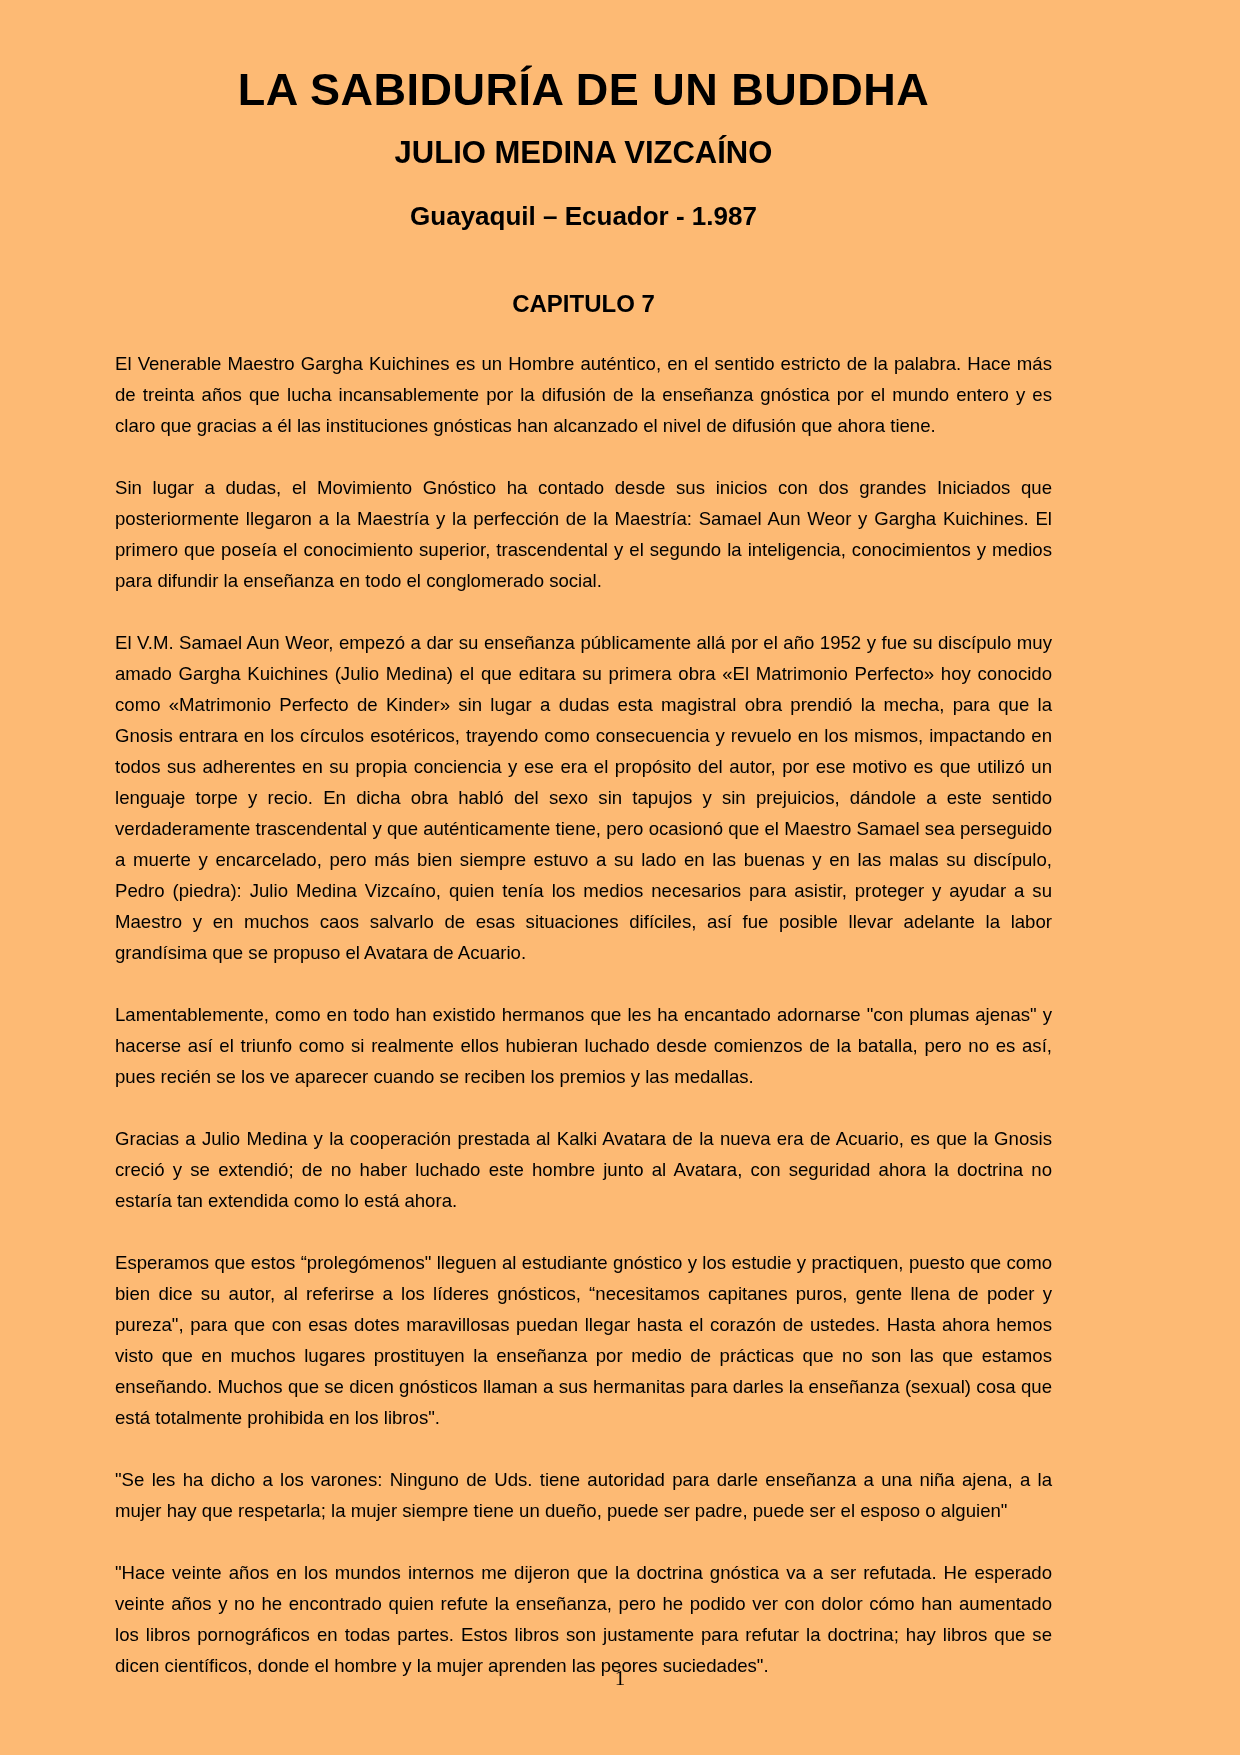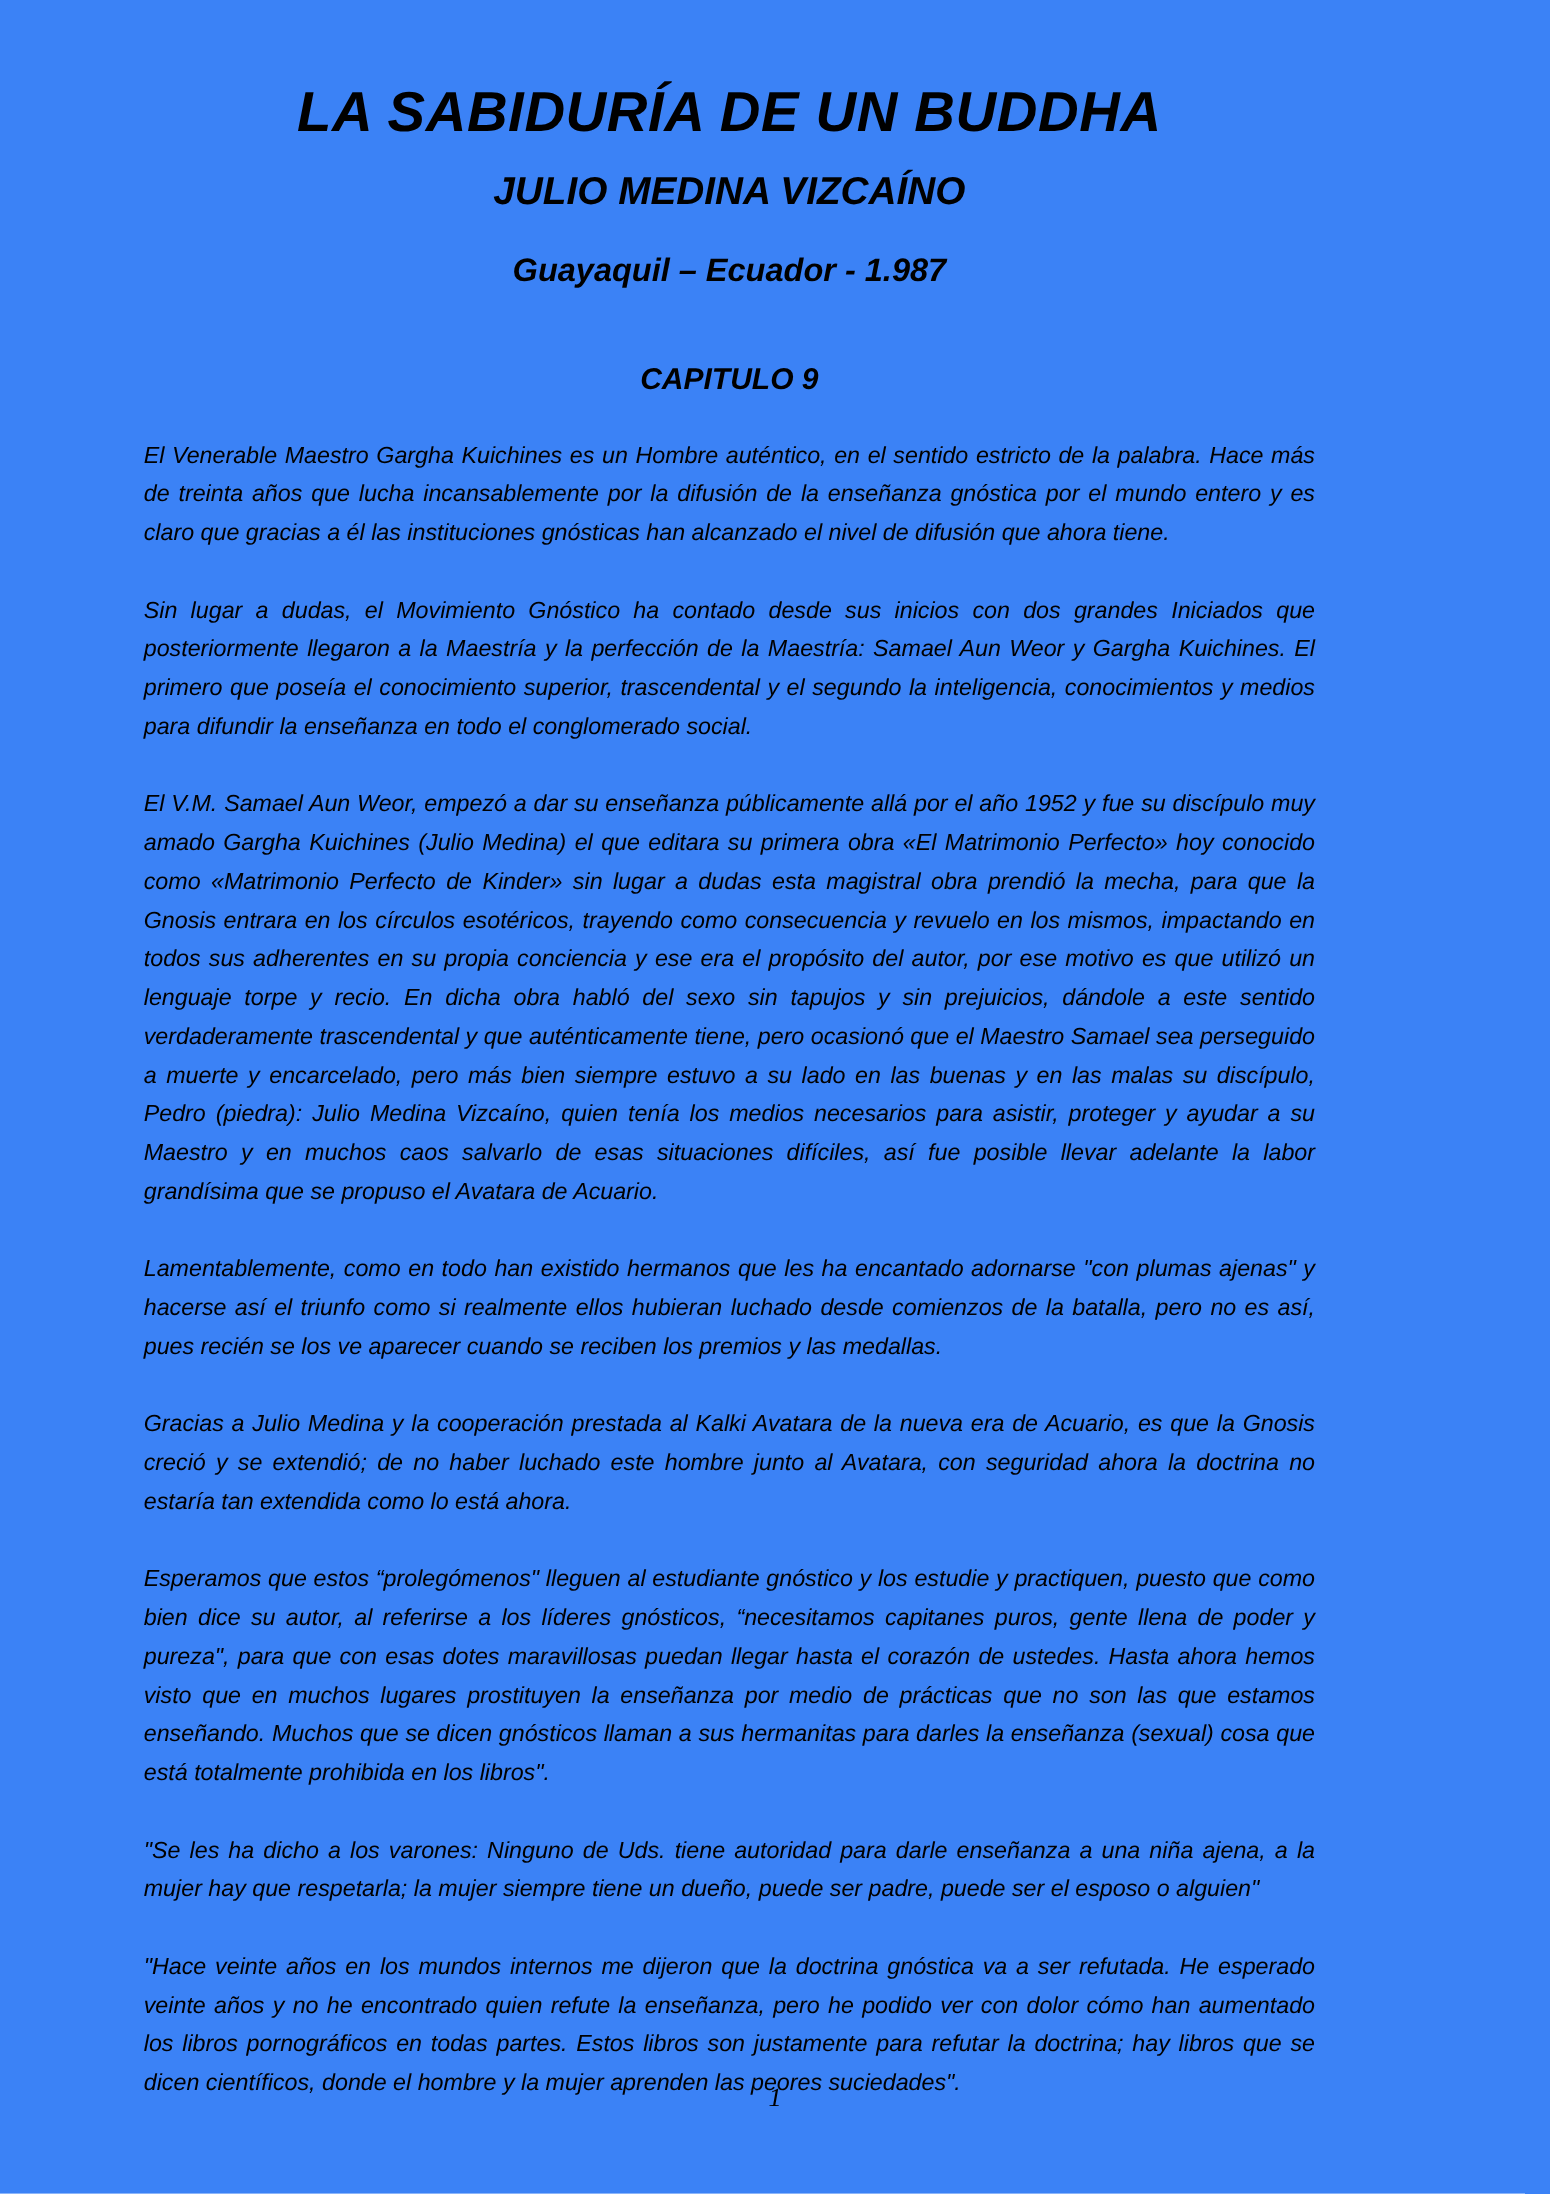--- a/index.html
+++ b/index.html
@@ -12,13 +12,12 @@
     width: 1240px;
     height: 1755px;
     margin: 0 auto;
-    background: #3b82f6;
+    background: #fdba74;
     color: #000000;
     font-family: "Liberation Sans", "DejaVu Sans", sans-serif;
     box-sizing: border-box;
     padding: 64px 188px 0 115px;
     overflow: hidden;
-    font-style: italic;
   }
   .doc-title {
     margin: 0;

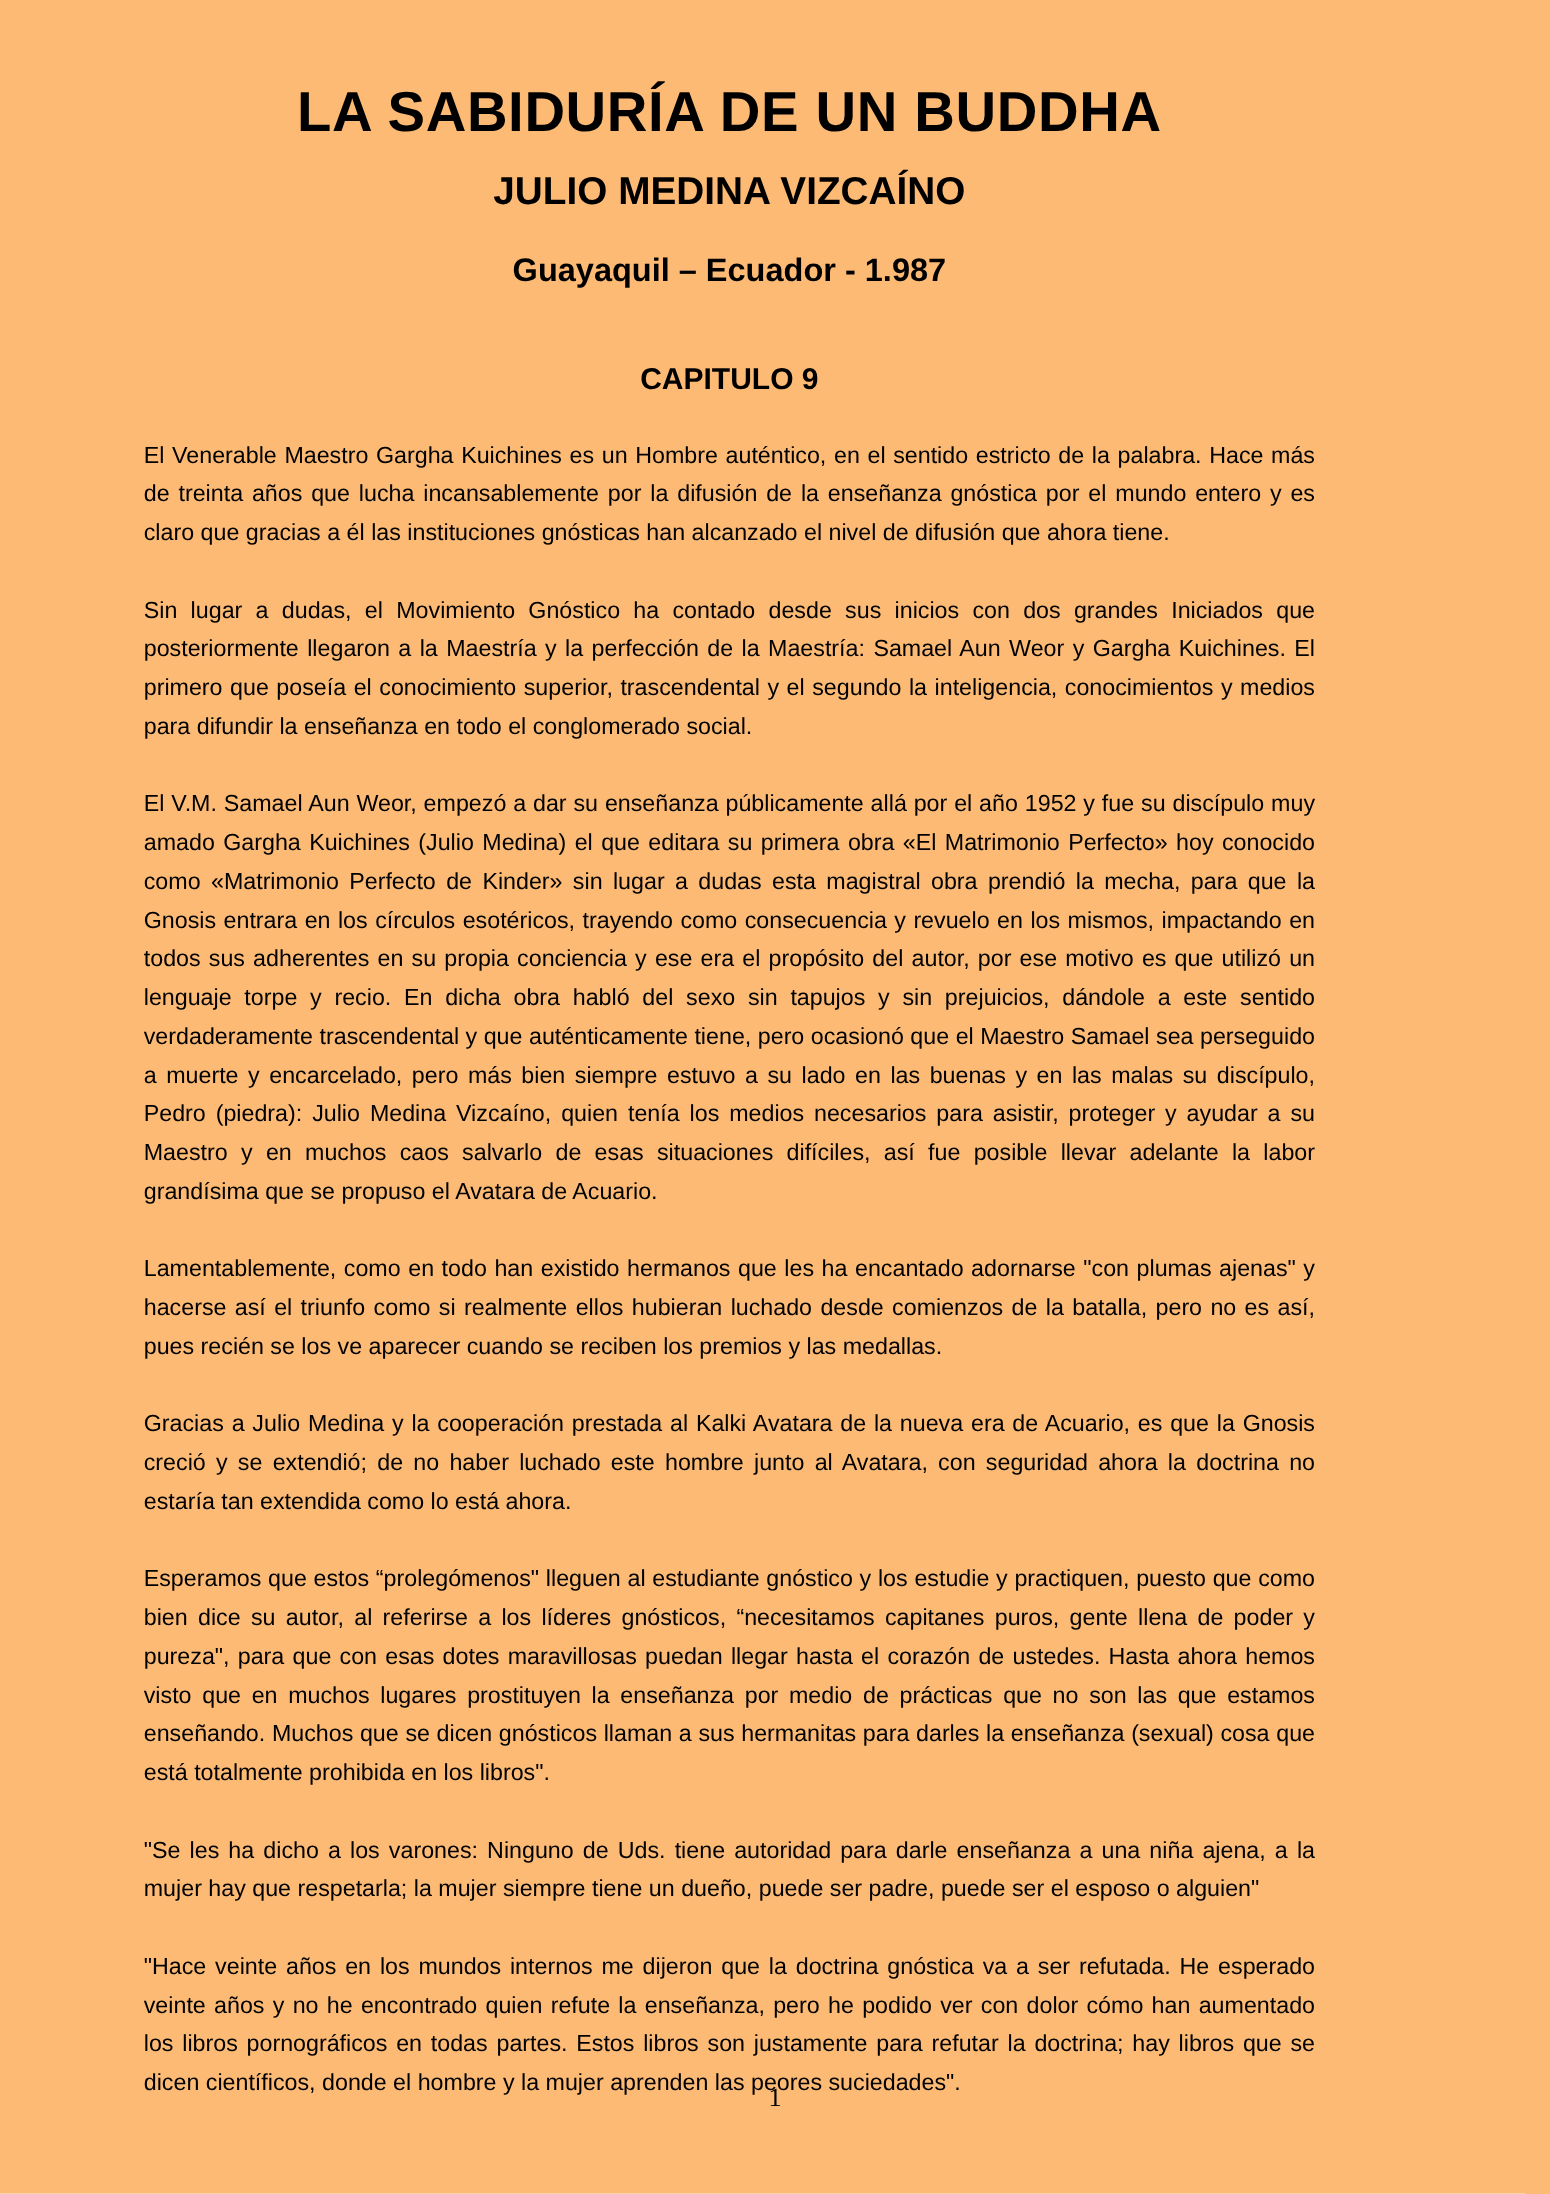--- a/index.html
+++ b/index.html
@@ -93,7 +93,7 @@
   </header>
 
   <div class="chapter-heading">
-    <div>CAPITULO 9</div>
+    <div>CAPITULO 7</div>
   </div>
 
   <main class="body-text">

